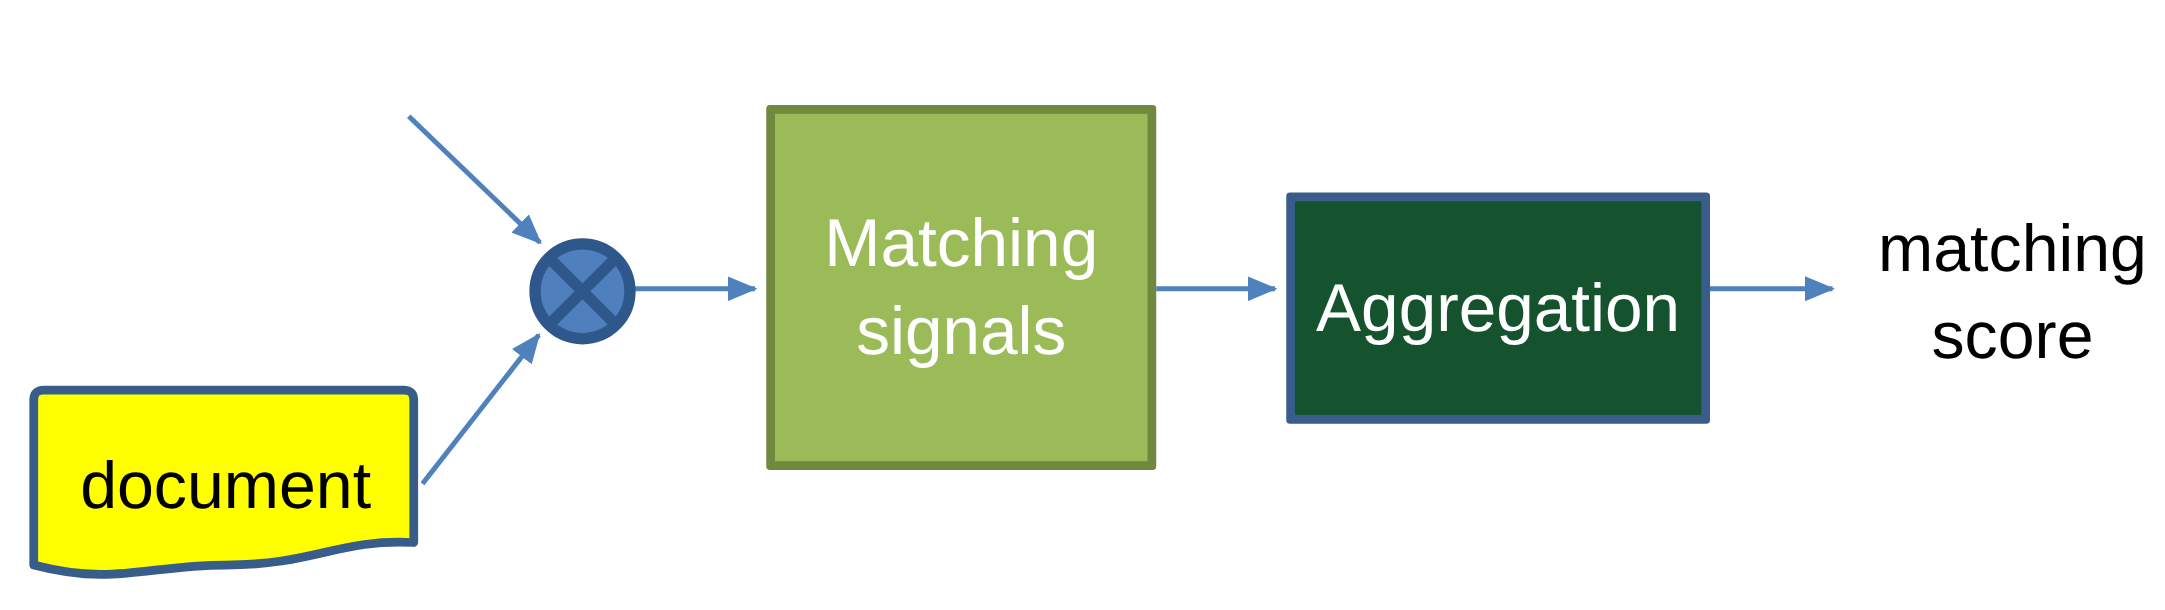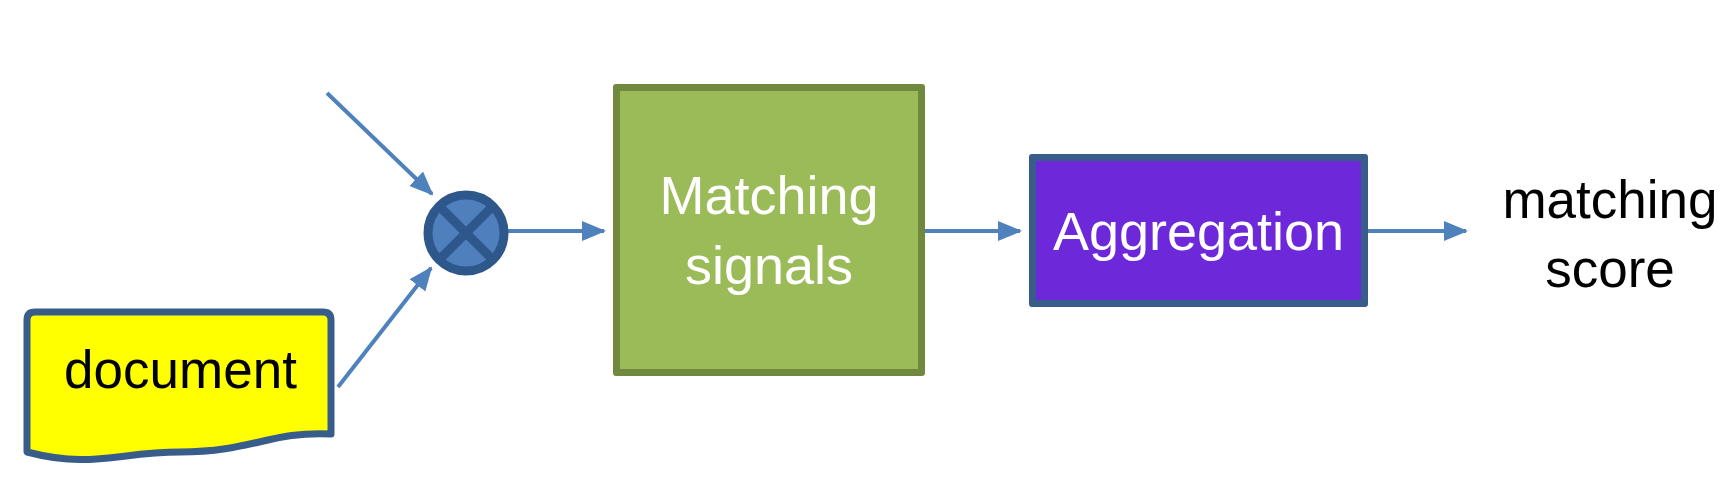--- a/index.html
+++ b/index.html
@@ -56,8 +56,8 @@
     left: 1029px;
     top: 154px;
     width: 339px;
-    height: 153px;
-    background: #6d28d9;
+    height: 185px;
+    background: #14532d;
     border: 7px solid #385D8A;
   }
   .label.query {

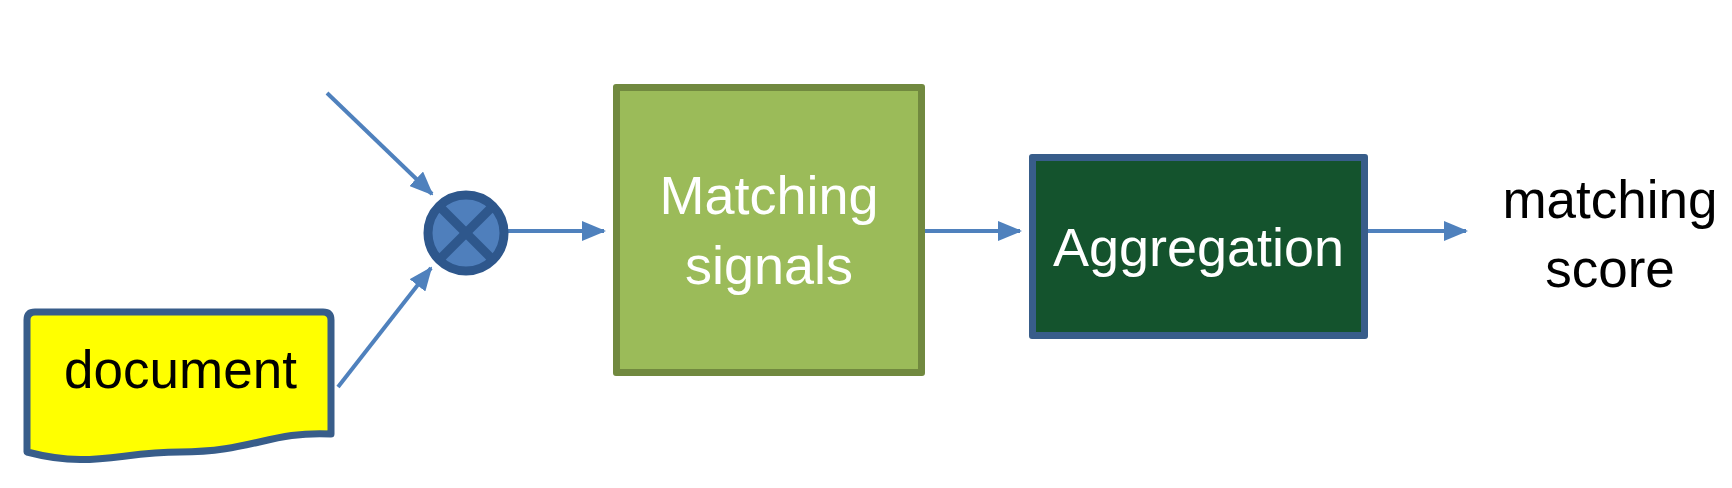--- a/index.html
+++ b/index.html
@@ -68,7 +68,7 @@
   }
   .label.document {
     left: 53px;
-    top: 333px;
+    top: 352px;
     width: 255px;
     height: 72px;
     text-align: center;

